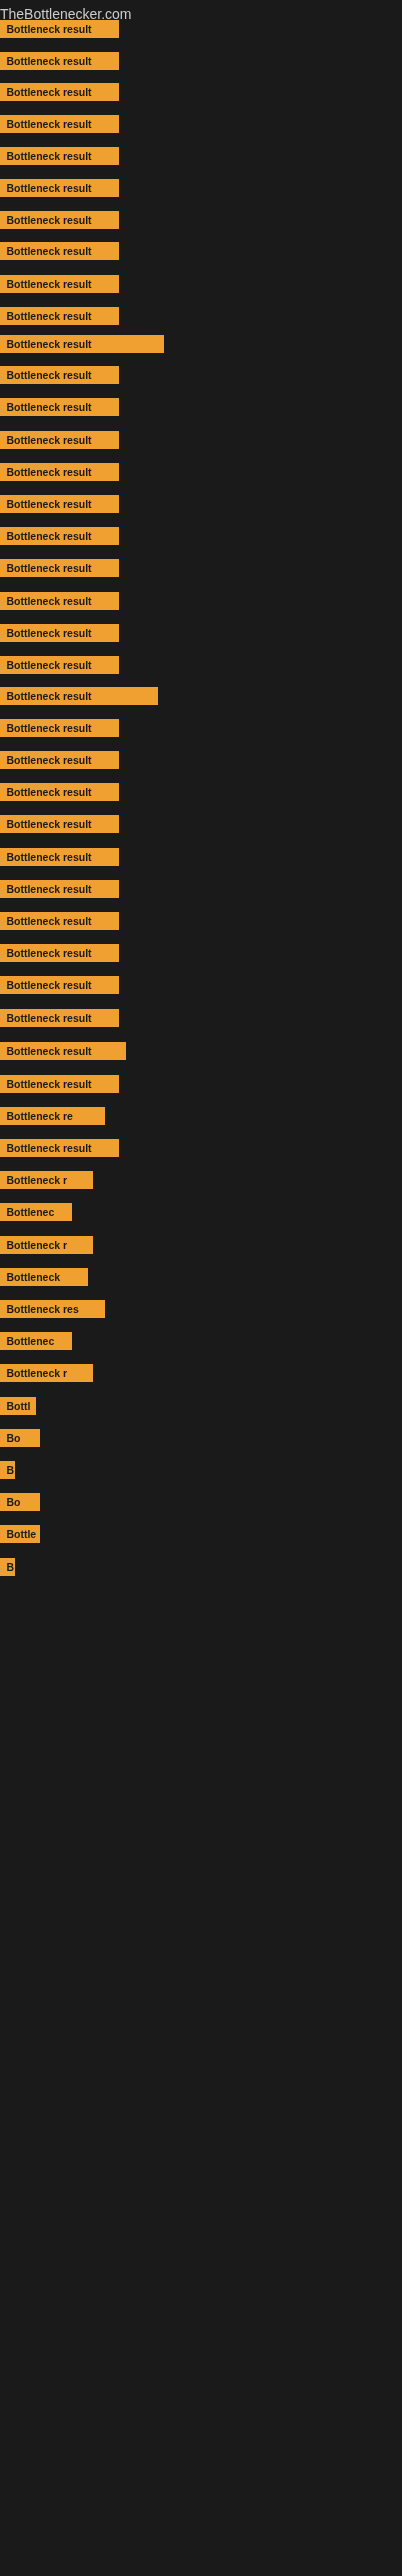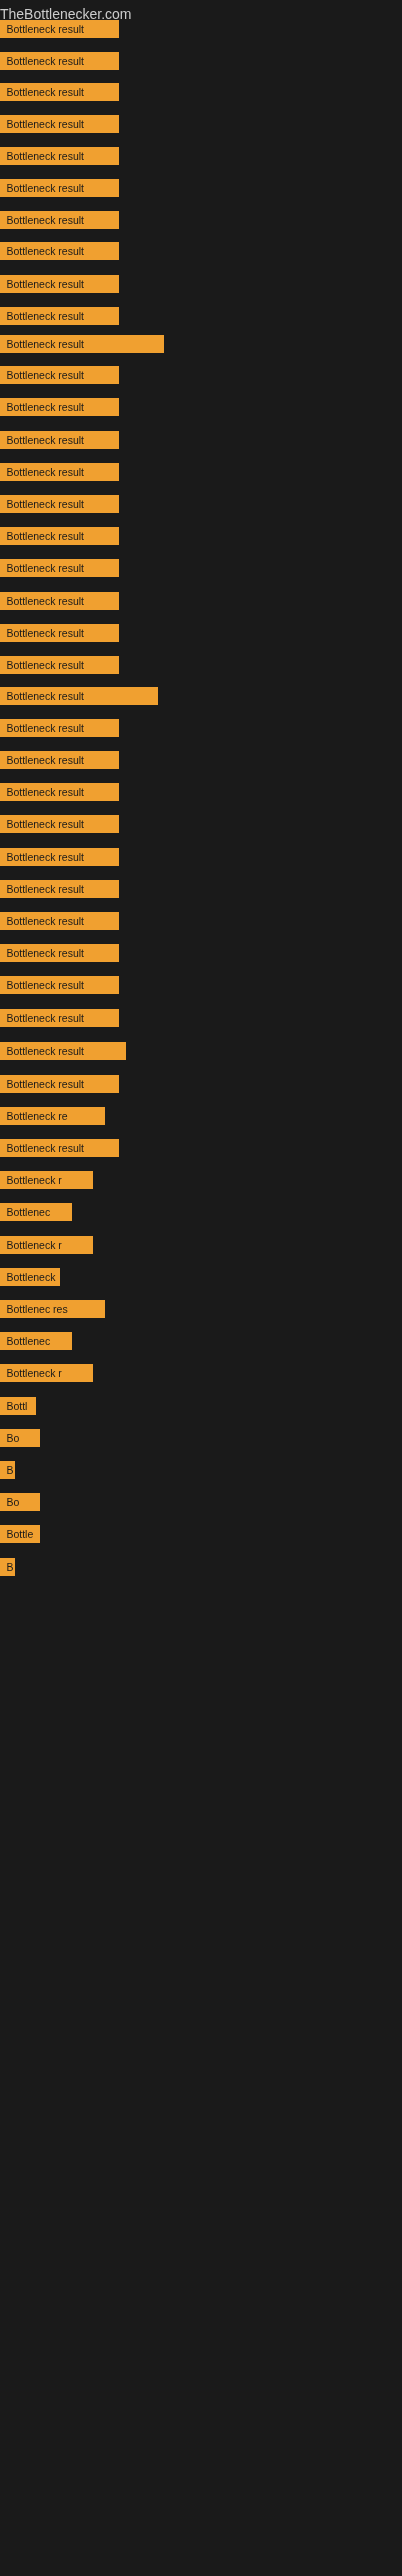--- a/index.html
+++ b/index.html
@@ -27,7 +27,7 @@
       background-color: #f0a030;
       color: #1a1a1a;
       font-size: 10.5px;
-      font-weight: normal;
+      font-weight: bold;
       padding: 3.2px 6.4px;
       white-space: nowrap;
       overflow: hidden;

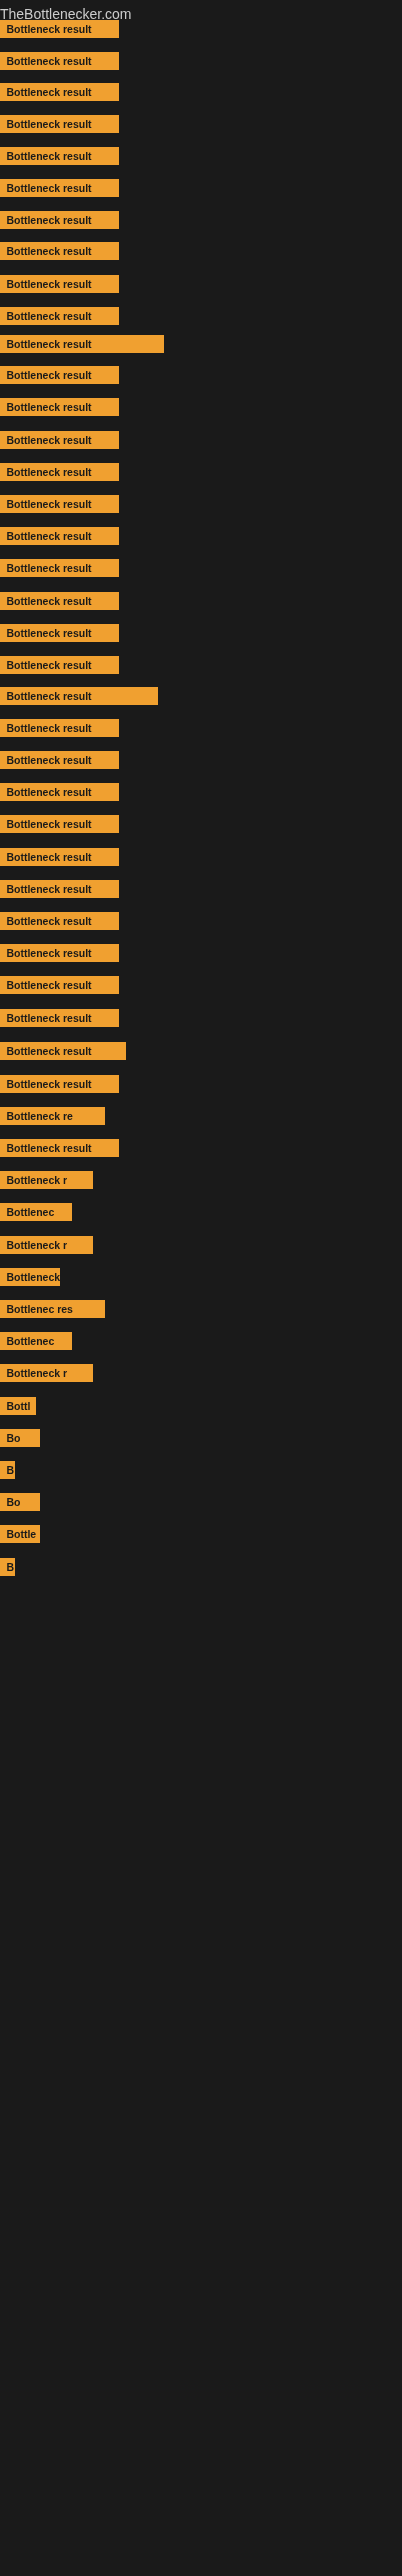--- a/index.html
+++ b/index.html
@@ -79,7 +79,7 @@
 <div class="bottleneck-item" style="top: 1171px; width: 93px;">Bottleneck r</div>
 <div class="bottleneck-item" style="top: 1203px; width: 72px;">Bottlenec</div>
 <div class="bottleneck-item" style="top: 1236px; width: 93px;">Bottleneck r</div>
-<div class="bottleneck-item" style="top: 1268px; width: 60px;">Bottleneck</div>
+<div class="bottleneck-item" style="top: 1268px; width: 88px;">Bottleneck</div>
 <div class="bottleneck-item" style="top: 1300px; width: 105px;">Bottlenec res</div>
 <div class="bottleneck-item" style="top: 1332px; width: 72px;">Bottlenec</div>
 <div class="bottleneck-item" style="top: 1364px; width: 93px;">Bottleneck r</div>

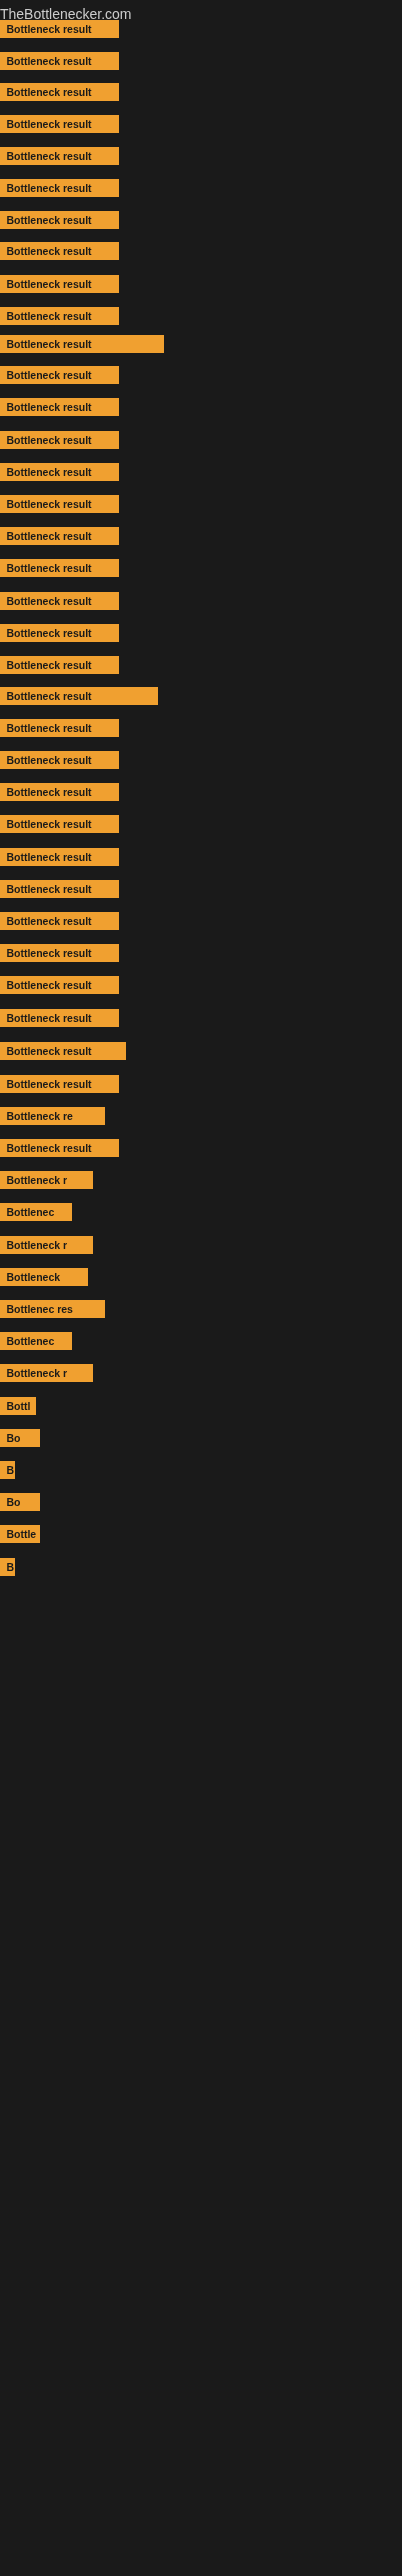--- a/index.html
+++ b/index.html
@@ -80,7 +80,7 @@
 <div class="bottleneck-item" style="top: 1203px; width: 72px;">Bottlenec</div>
 <div class="bottleneck-item" style="top: 1236px; width: 93px;">Bottleneck r</div>
 <div class="bottleneck-item" style="top: 1268px; width: 88px;">Bottleneck</div>
-<div class="bottleneck-item" style="top: 1300px; width: 105px;">Bottlenec res</div>
+<div class="bottleneck-item" style="top: 1300px; width: 105px;">Bottleneck res</div>
 <div class="bottleneck-item" style="top: 1332px; width: 72px;">Bottlenec</div>
 <div class="bottleneck-item" style="top: 1364px; width: 93px;">Bottleneck r</div>
 <div class="bottleneck-item" style="top: 1397px; width: 36px;">Bottl</div>

